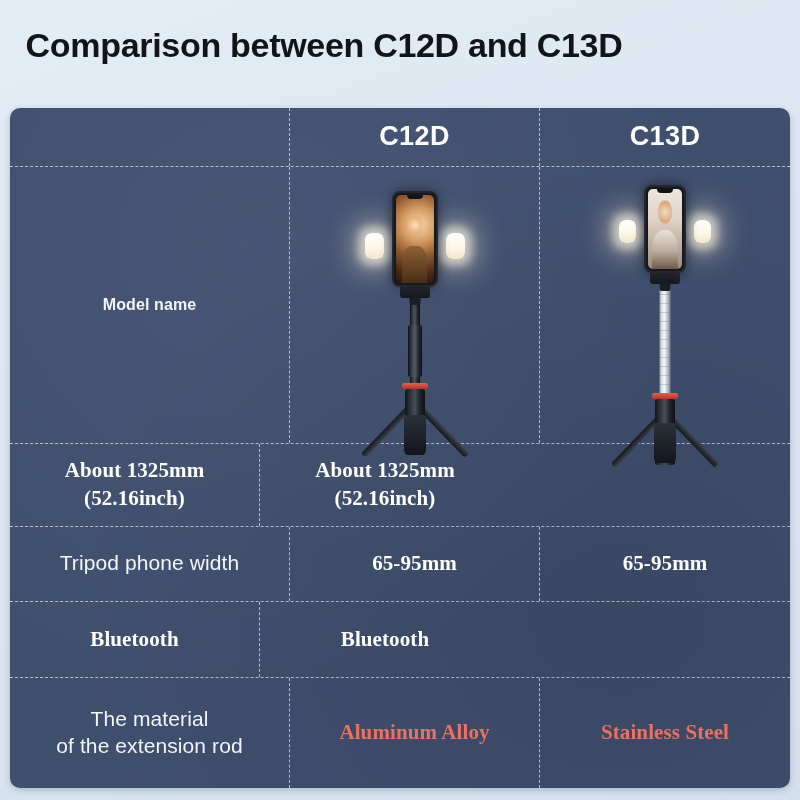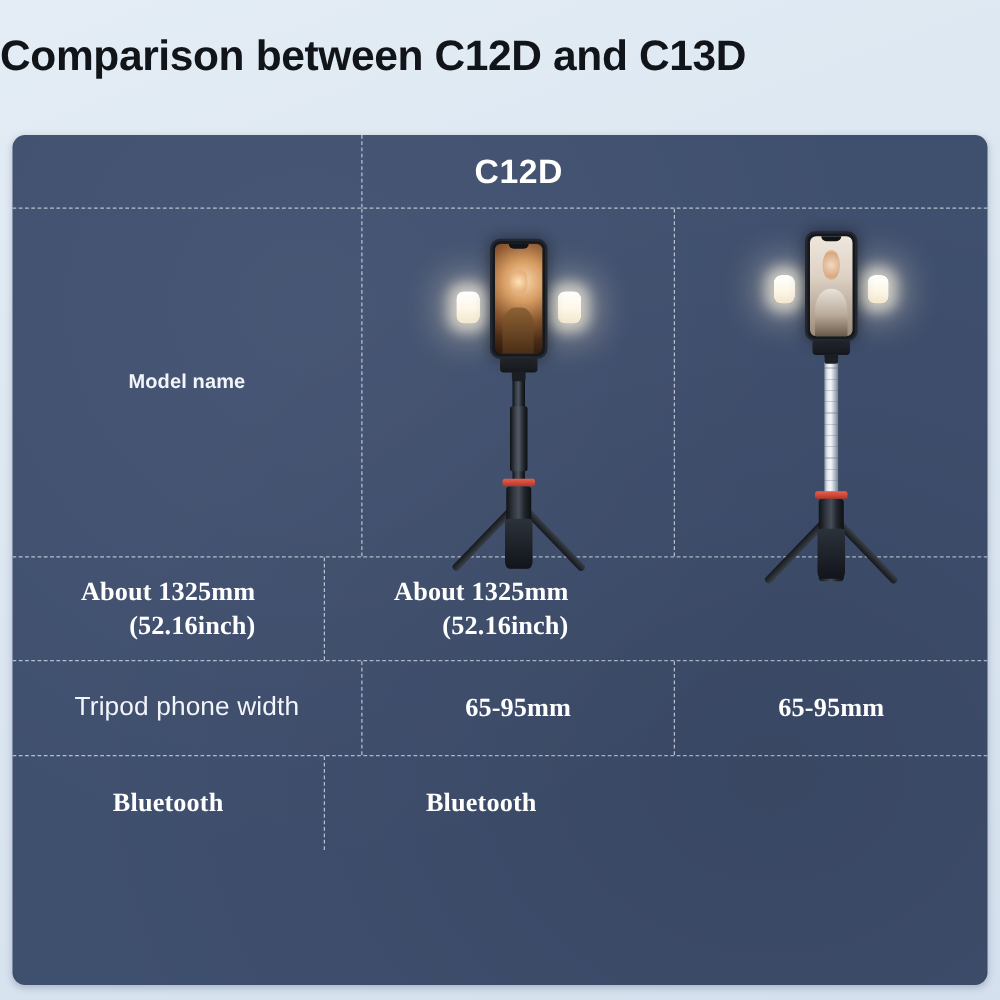--- a/index.html
+++ b/index.html
@@ -21,7 +21,7 @@
     top: 26px;
     left: 0;
     width: 648px;
-    text-align: left;
+    text-align: center;
     font-size: 34px;
     font-weight: bold;
     color: #111418;

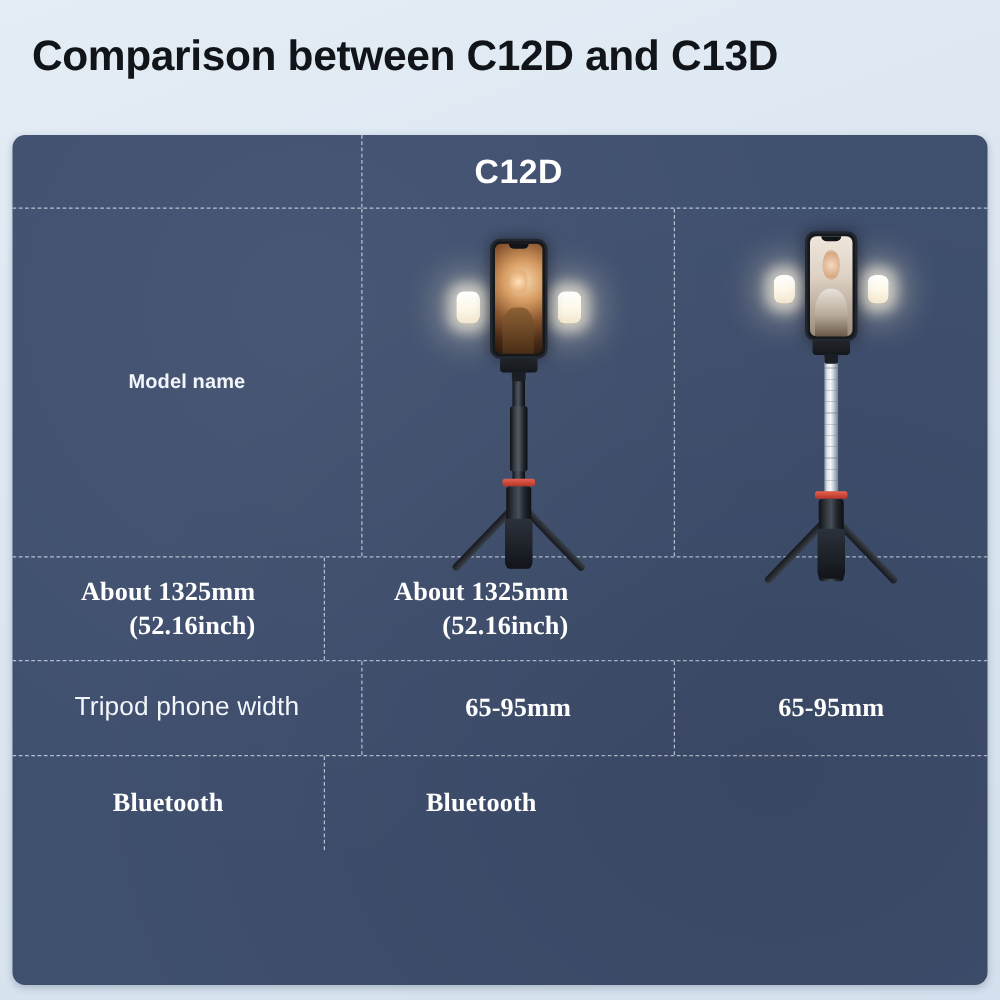--- a/index.html
+++ b/index.html
@@ -72,7 +72,7 @@
     display: flex;
     align-items: center;
     justify-content: center;
-    text-align: right;
+    text-align: center;
     padding: 0 6px;
     box-sizing: border-box;
     z-index: 2;

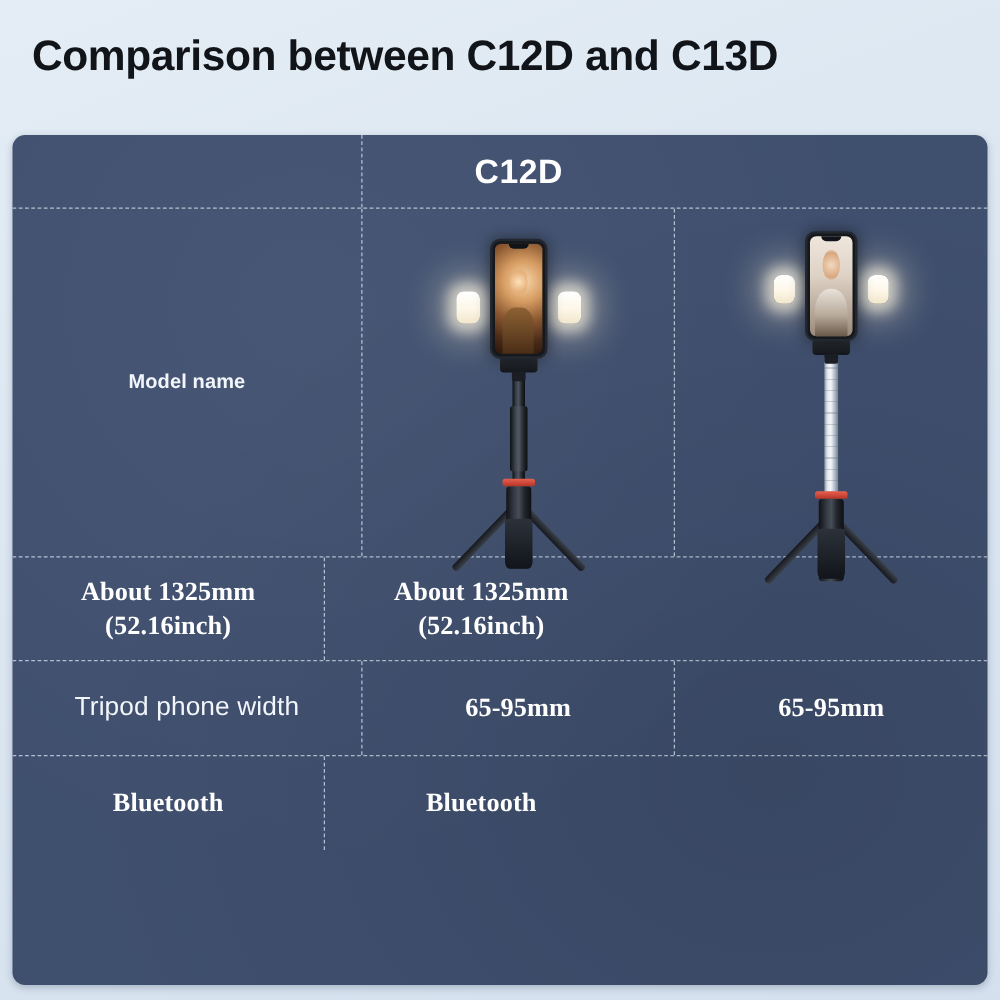--- a/index.html
+++ b/index.html
@@ -366,6 +366,9 @@
     </div>
     <div class="cell value">
       <span class="header-text">C12D</span>
+    </div>
+    <div class="cell value">
+      <span class="header-text">C13D</span>
     </div>
   </div>
 

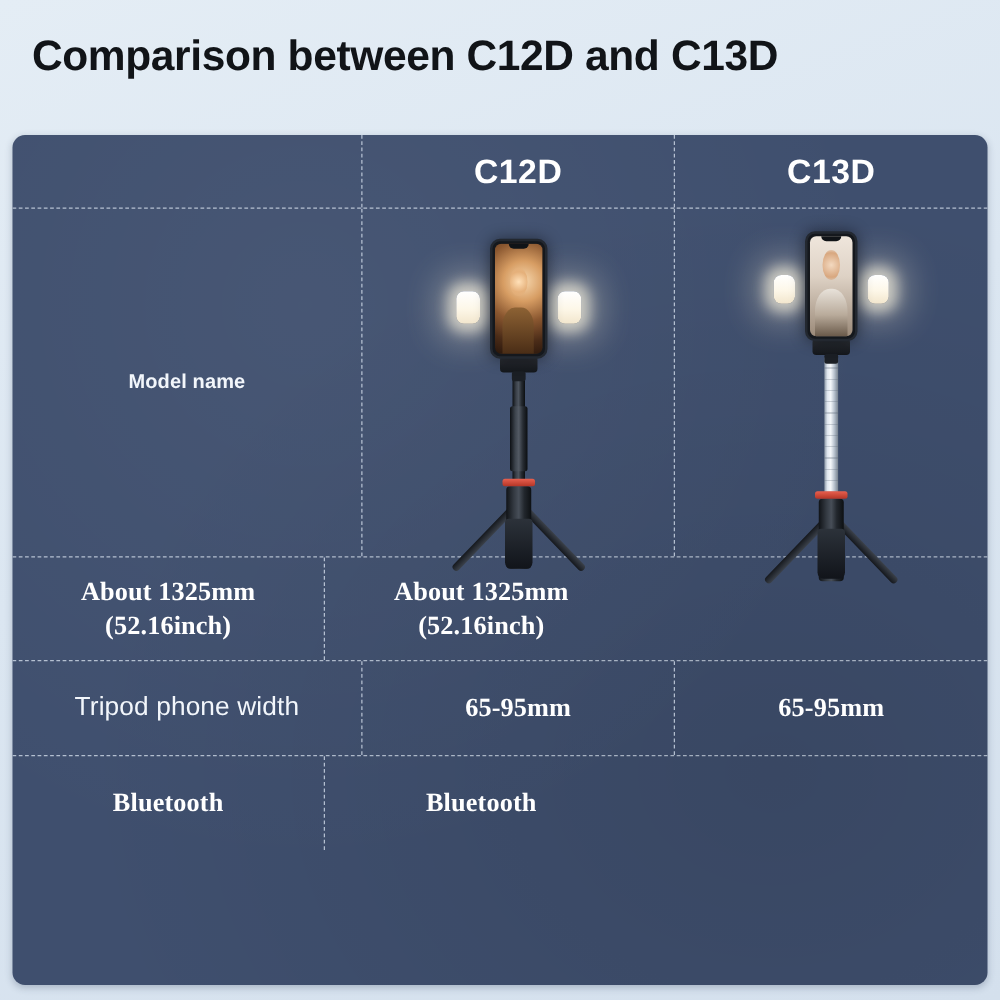--- a/index.html
+++ b/index.html
@@ -454,6 +454,20 @@
     </div>
   </div>
 
+  <div class="row row-h3">
+    <div class="cell label">
+      <span class="label-text">
+        <span>The material</span><br>
+        <span>of the extension rod</span>
+      </span>
+    </div>
+    <div class="cell value">
+      <span class="value-text accent">Aluminum Alloy</span>
+    </div>
+    <div class="cell value">
+      <span class="value-text accent">Stainless Steel</span>
+    </div>
+  </div>
 
 </div>
 

